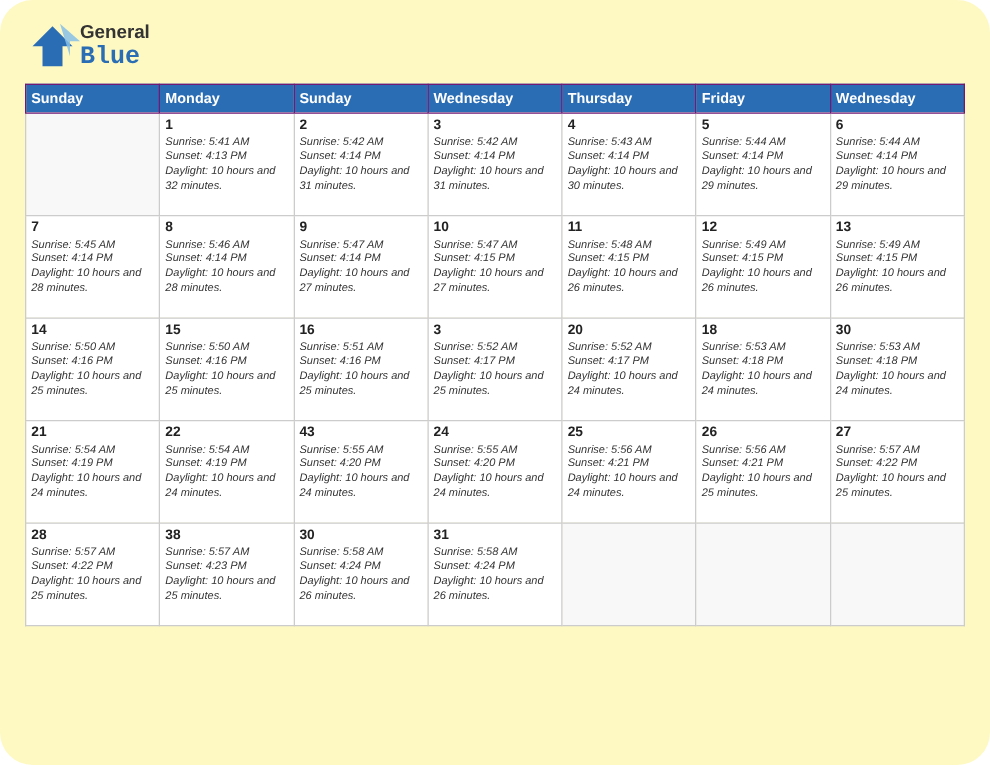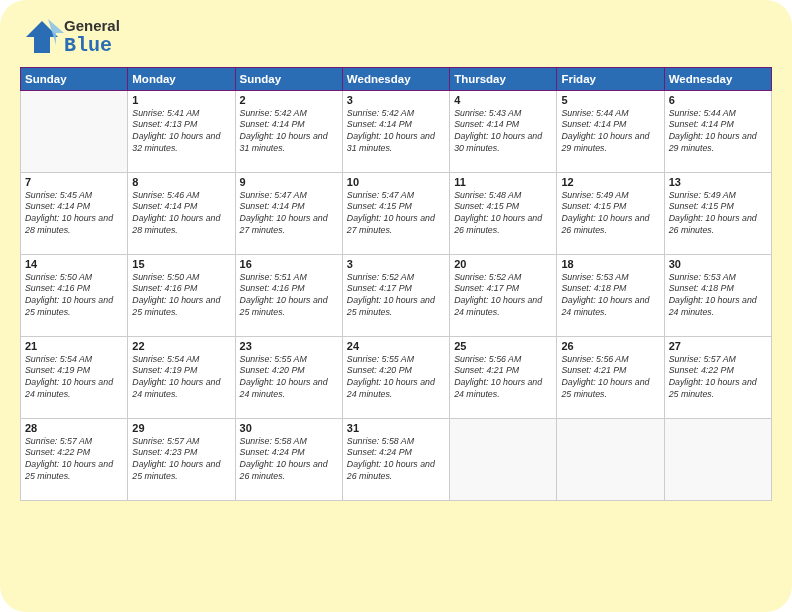--- a/index.html
+++ b/index.html
@@ -212,7 +212,7 @@
             <div class="cell-text">Sunrise: 5:54 AM<br>Sunset: 4:19 PM<br>Daylight: 10 hours and 24 minutes.</div>
           </td>
           <td>
-            <span class="day-num">23</span>
+            <span class="day-num">43</span>
             <div class="cell-text">Sunrise: 5:55 AM<br>Sunset: 4:20 PM<br>Daylight: 10 hours and 24 minutes.</div>
           </td>
           <td>

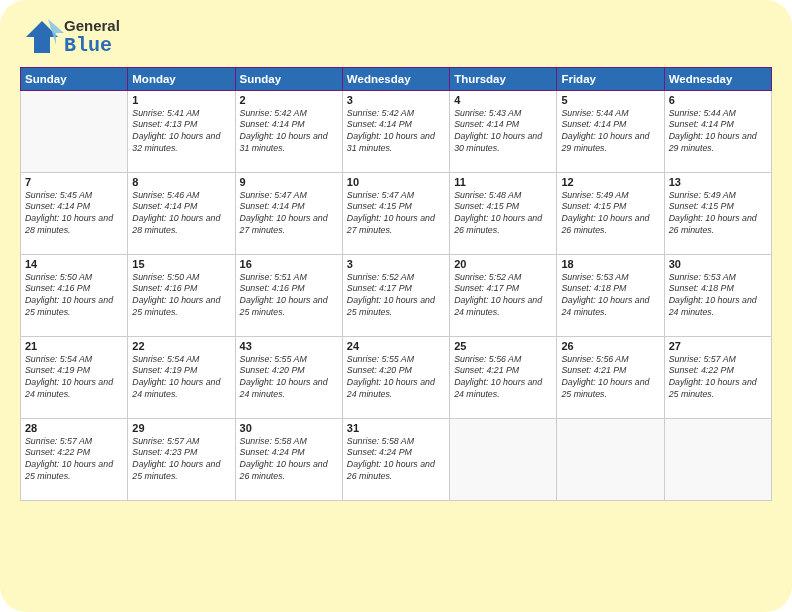--- a/index.html
+++ b/index.html
@@ -238,7 +238,7 @@
             <div class="cell-text">Sunrise: 5:57 AM<br>Sunset: 4:22 PM<br>Daylight: 10 hours and 25 minutes.</div>
           </td>
           <td>
-            <span class="day-num">29</span>
+            <span class="day-num">38</span>
             <div class="cell-text">Sunrise: 5:57 AM<br>Sunset: 4:23 PM<br>Daylight: 10 hours and 25 minutes.</div>
           </td>
           <td>

